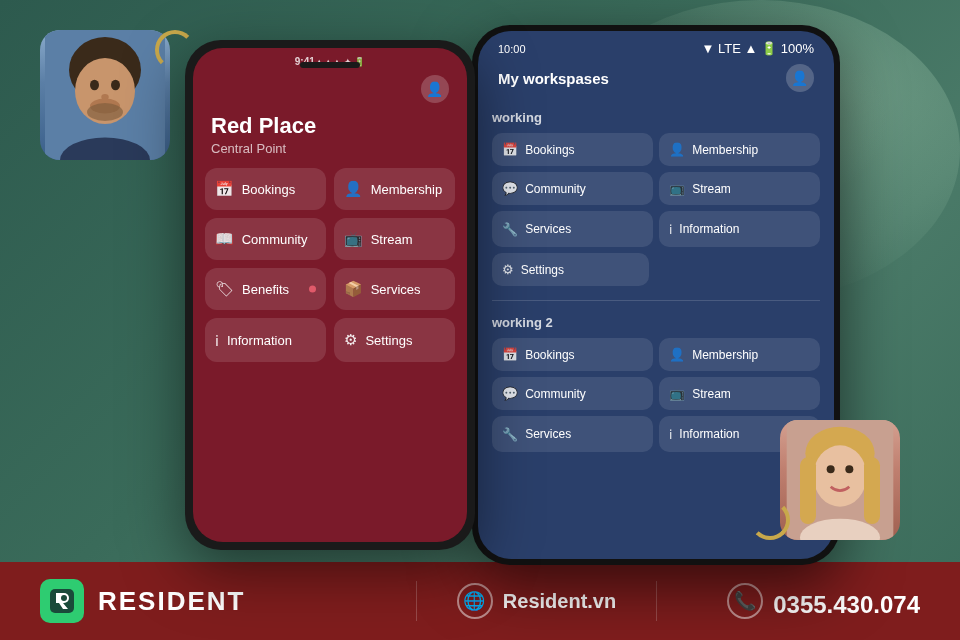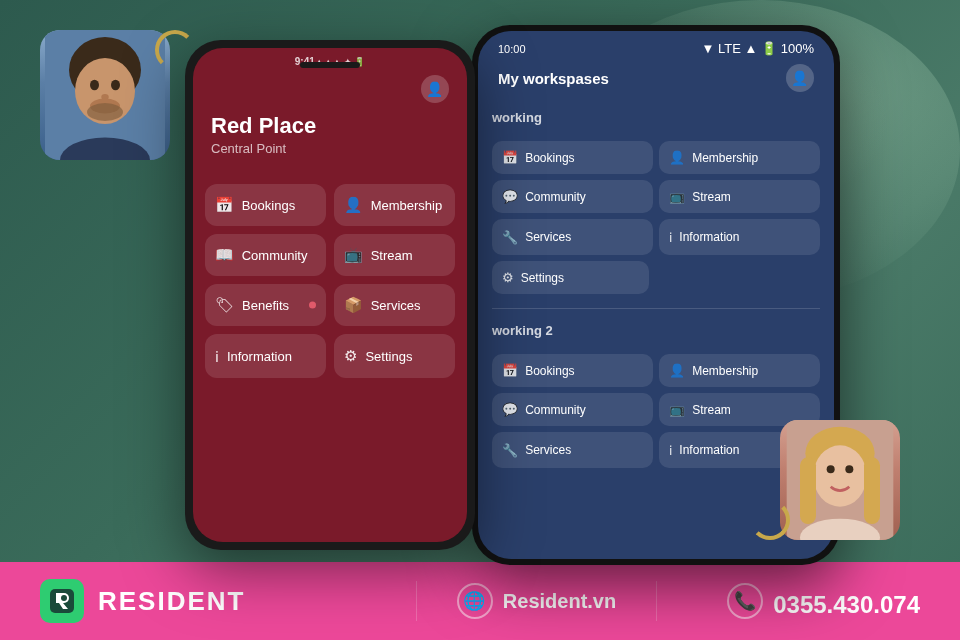--- a/index.html
+++ b/index.html
@@ -310,7 +310,7 @@
       color: rgba(255,255,255,0.8);
       font-size: 13px;
       font-weight: 600;
-      padding: 6px 0 16px;
+      padding: 6px 0 8px;
     }
     .phone2-grid {
       display: grid;

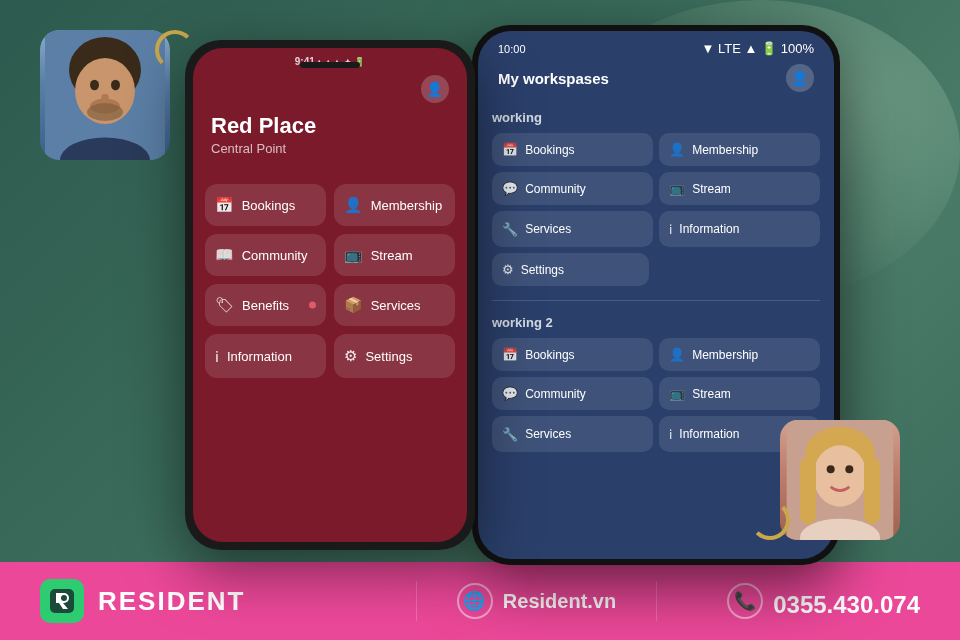--- a/index.html
+++ b/index.html
@@ -217,7 +217,7 @@
       font-weight: 700;
     }
     .phone1-subtitle {
-      padding: 0 18px 28px;
+      padding: 0 18px 12px;
       color: rgba(255,255,255,0.7);
       font-size: 13px;
       font-weight: 500;

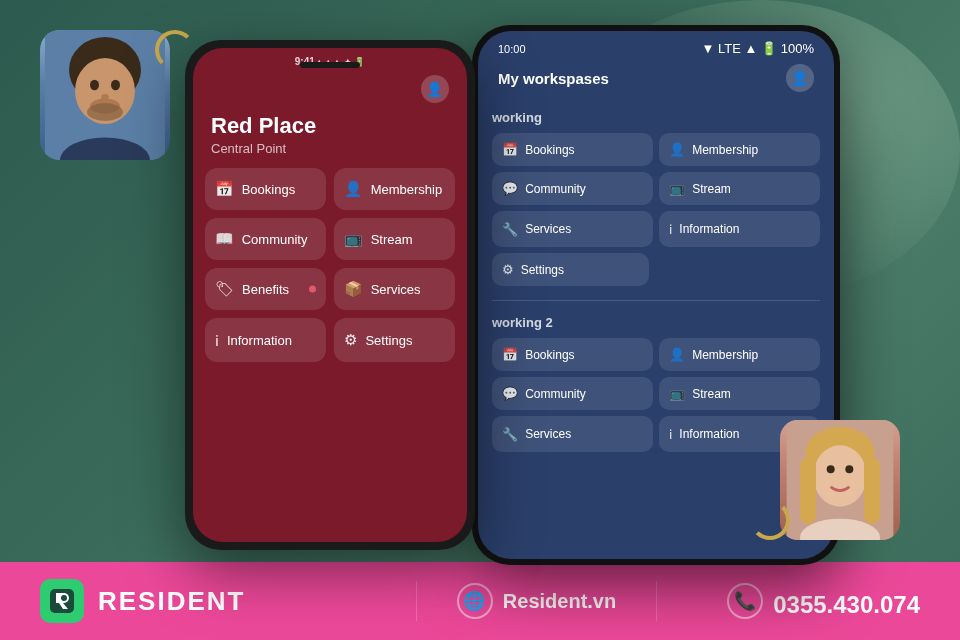--- a/index.html
+++ b/index.html
@@ -37,7 +37,7 @@
       position: absolute;
       bottom: 0; left: 0; right: 0;
       height: 78px;
-      background: #ec4899;
+      background: #7f1d1d;
       display: flex;
       align-items: center;
       padding: 0 40px;

